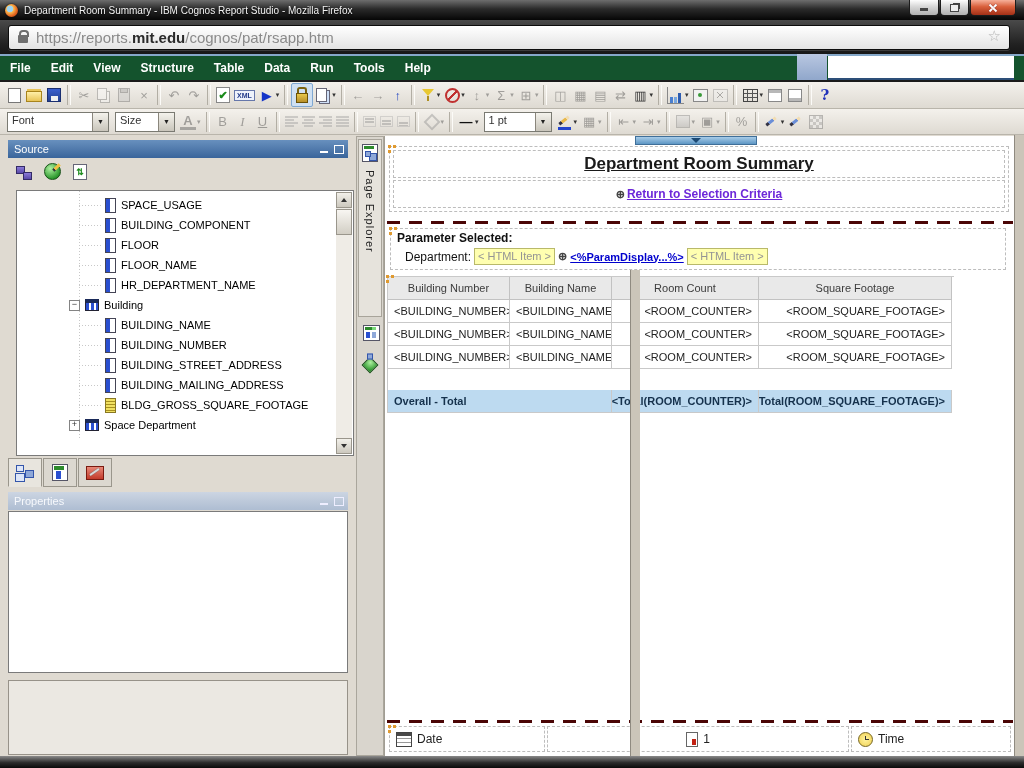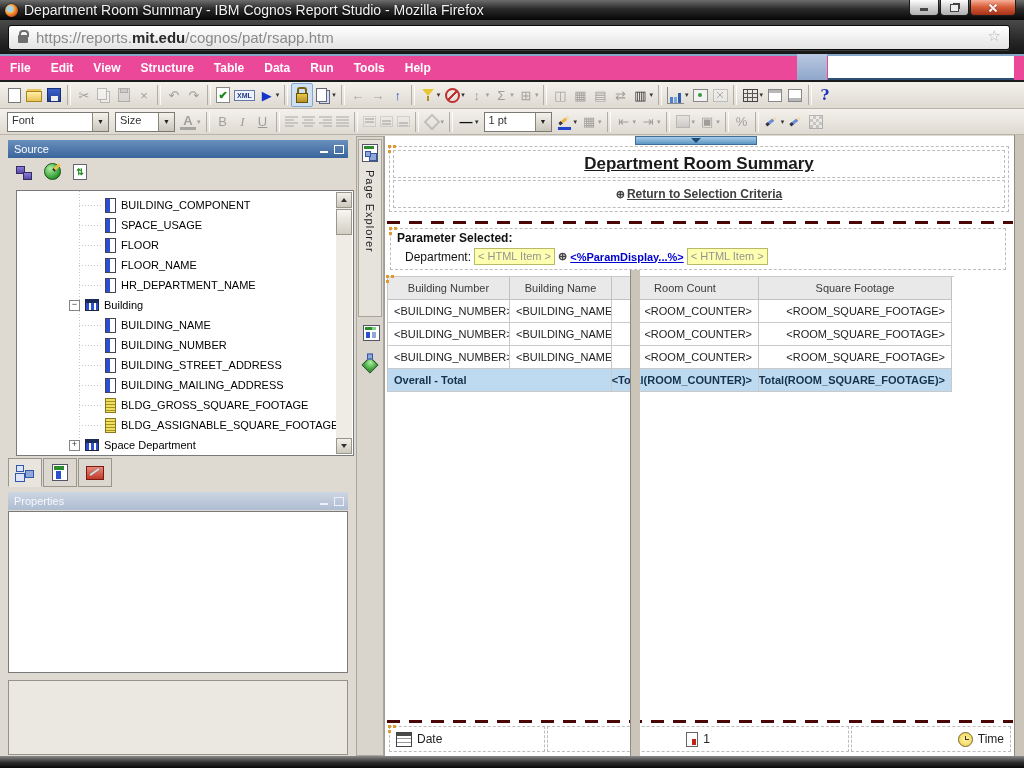--- a/index.html
+++ b/index.html
@@ -13,7 +13,7 @@
   #fx-icon{width:13px;height:13px;border-radius:50%;margin:0 6px 0 5px;
     background:radial-gradient(circle at 38% 38%, #9fd4f2 0 26%, #f9b851 32%, #e2641f 62%, #9c3a10 95%);
     box-shadow:0 0 2px #000;}
-  #title-text{font-size:14px;text-shadow:0 1px 2px #000;}
+  #title-text{font-size:10px;text-shadow:0 1px 2px #000;}
   #win-controls{position:absolute;right:8px;top:0;display:flex;}
   .winbtn{height:15px;border:1px solid #1c1c1c;border-top:none;border-radius:0 0 4px 4px;
     display:flex;align-items:center;justify-content:center;margin-left:1px;

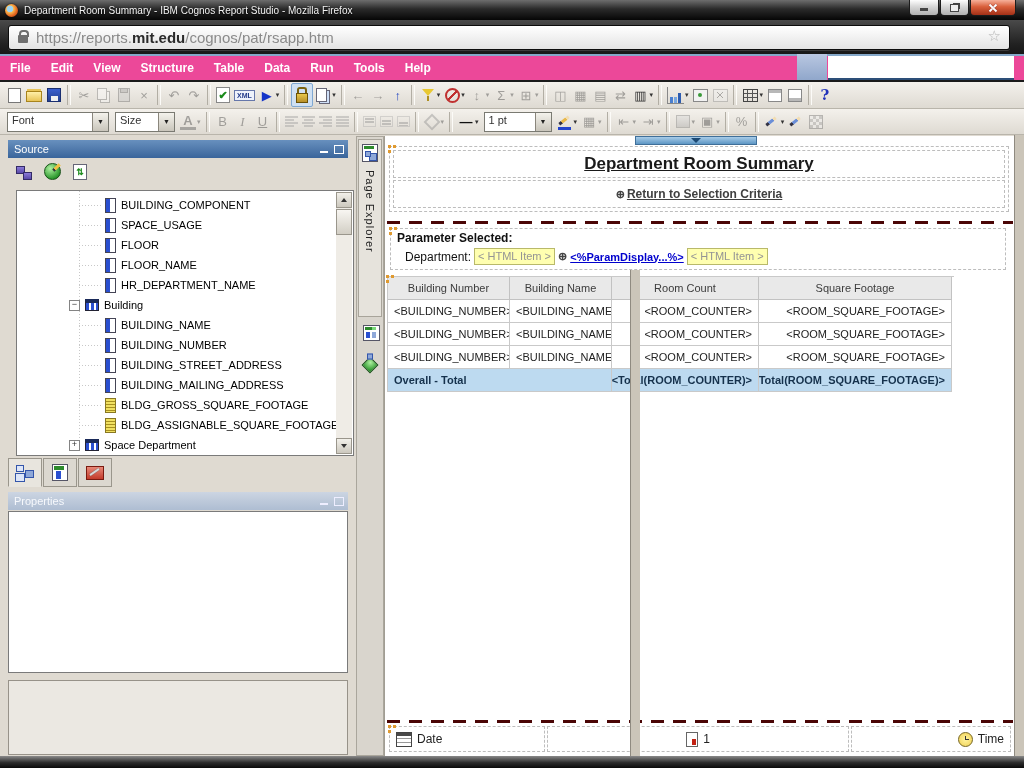--- a/index.html
+++ b/index.html
@@ -36,7 +36,7 @@
   #star-icon{position:absolute;right:8px;font-size:15px;color:#b5b5b5;top:1px;}
 
   
-  #menubar{left:0;top:54px;width:1024px;height:26px;background:#ec4899;border-top:2px solid #85a8c9;box-sizing:border-box;display:flex;align-items:flex-end;}
+  #menubar{left:0;top:54px;width:1024px;height:26px;background:#14532d;border-top:2px solid #85a8c9;box-sizing:border-box;display:flex;align-items:flex-end;}
   #menubar::after{content:"";position:absolute;left:0;top:26px;width:1024px;height:2px;background:#d8ae7e;}
   .menu-item{color:#fff;font-weight:bold;font-size:12px;padding:0 10px;height:24px;display:flex;align-items:center;}
   #menu-accent{position:absolute;left:797px;top:0;width:30px;height:24px;background:linear-gradient(#b9c7e1,#90a7cb);}

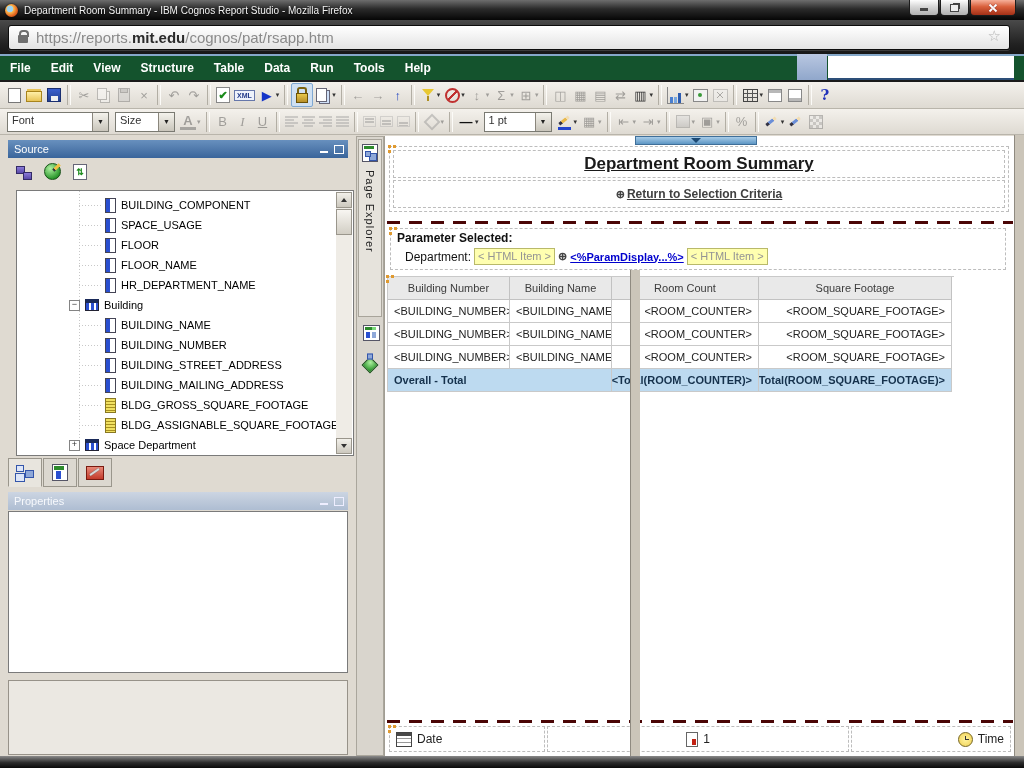--- a/index.html
+++ b/index.html
@@ -190,7 +190,7 @@
   #report-title{font-size:17px;font-weight:bold;text-decoration:underline;color:#1a1a1a;}
   #link-block{position:absolute;left:3px;top:33px;width:612px;height:28px;display:flex;align-items:center;justify-content:center;gap:2px;}
   .drill{font-size:11px;color:#444;font-weight:bold;}
-  #return-link{font-size:12px;font-weight:bold;color:#404040;text-decoration:underline;}
+  #return-link{font-size:12px;font-weight:bold;color:#6d28d9;text-decoration:underline;}
   .redline{position:absolute;left:2px;width:626px;height:3px;background:repeating-linear-gradient(90deg,#4a0505 0 13px,transparent 13px 22px);}
   #redline1{top:85px;} #redline2{top:584px;}
   #param-box{position:absolute;left:5px;top:92px;width:616px;height:42px;padding:2px 6px;}

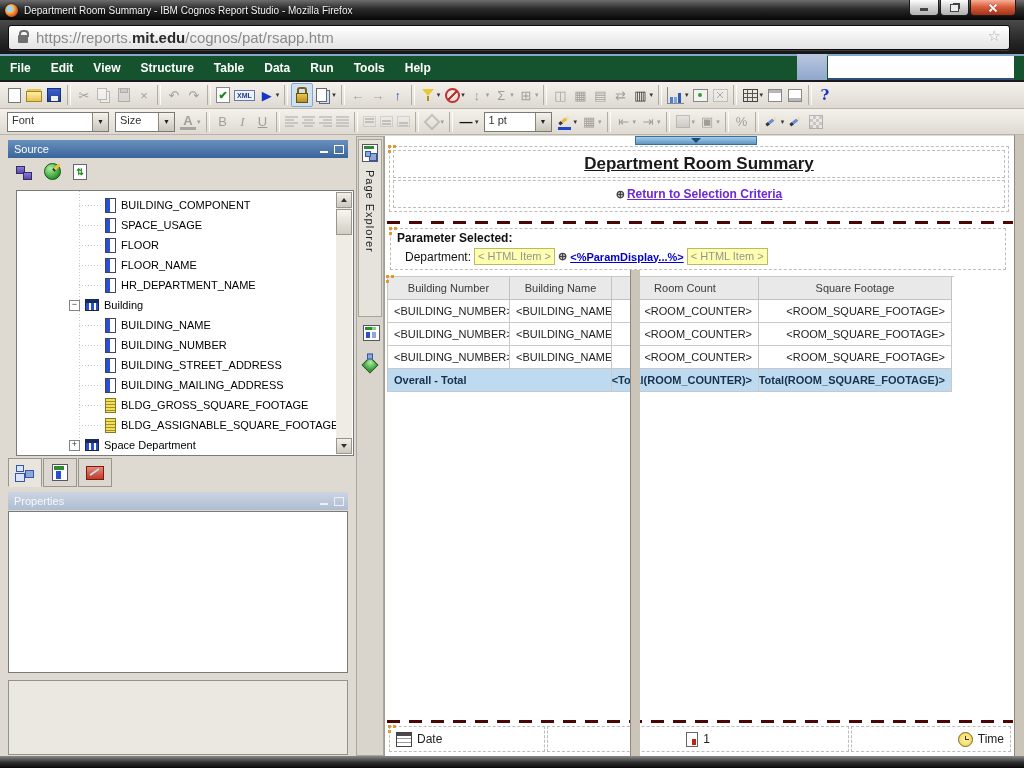--- a/index.html
+++ b/index.html
@@ -705,13 +705,13 @@
             <div class="trow" data-type="item" data-level="2">
 
               <span class="tico"></span>
+              <span class="tlabel">SPACE_USAGE</span>
+            </div>
+
+            <div class="trow" data-type="item" data-level="2">
+
+              <span class="tico"></span>
               <span class="tlabel">BUILDING_COMPONENT</span>
-            </div>
-
-            <div class="trow" data-type="item" data-level="2">
-
-              <span class="tico"></span>
-              <span class="tlabel">SPACE_USAGE</span>
             </div>
 
             <div class="trow" data-type="item" data-level="2">

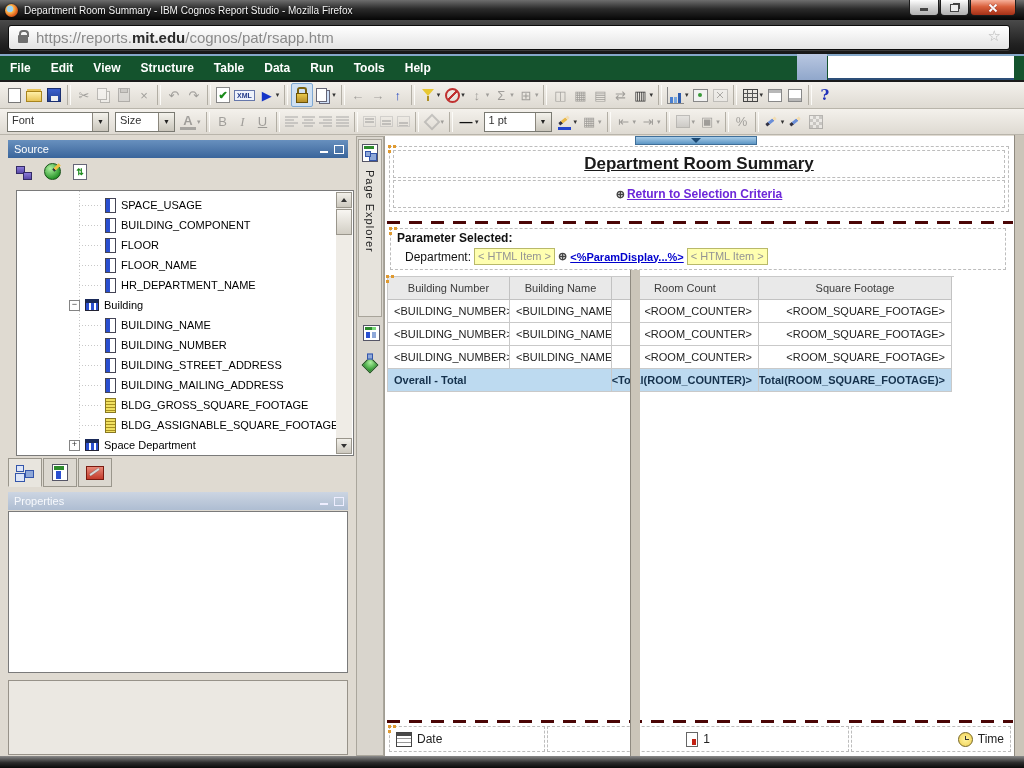--- a/index.html
+++ b/index.html
@@ -205,7 +205,7 @@
   .cell{height:23px;box-sizing:border-box;border-right:1px solid #c9c9c9;border-bottom:1px solid #c9c9c9;display:flex;align-items:center;padding:0 6px;overflow:hidden;}
   .hc{background:#e9e9e9;justify-content:center;color:#3c3c3c;border-right-color:#c2c2c2;border-bottom-color:#c2c2c2;}
   .num{justify-content:flex-end;}
-  .total .cell{background:#bddaf0;font-weight:bold;color:#15314c;}
+  .total .cell{background:#bddaf0;font-weight:bold;color:#15314c;margin-top:21px;}
 
   #footer-row{position:absolute;left:0;top:590px;width:630px;height:27px;font-size:12px;color:#222;}
   .fbox{position:absolute;top:0;height:26px;display:flex;align-items:center;gap:5px;padding:0 6px;box-sizing:border-box;}

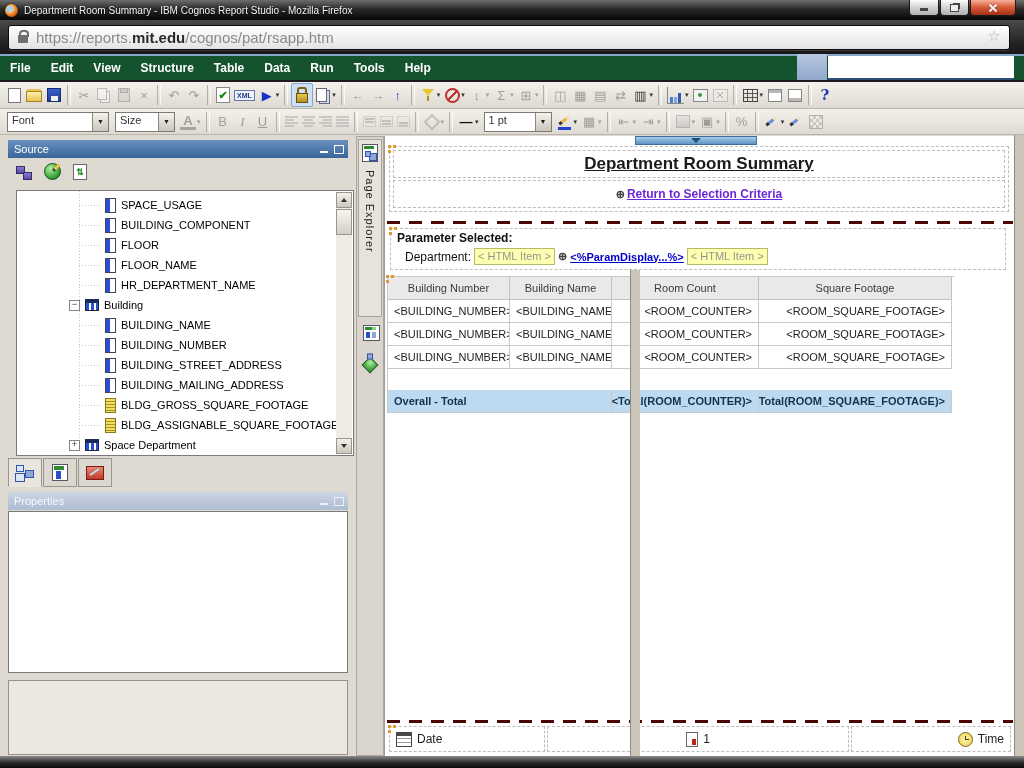--- a/index.html
+++ b/index.html
@@ -768,11 +768,6 @@
               <span class="tlabel">BLDG_GROSS_SQUARE_FOOTAGE</span>
             </div>
 
-            <div class="trow" data-type="measure" data-level="2">
-
-              <span class="tico"></span>
-              <span class="tlabel">BLDG_ASSIGNABLE_SQUARE_FOOTAGE</span>
-            </div>
 
             <div class="trow" data-type="subject" data-level="1">
               <span class="exp">+</span>

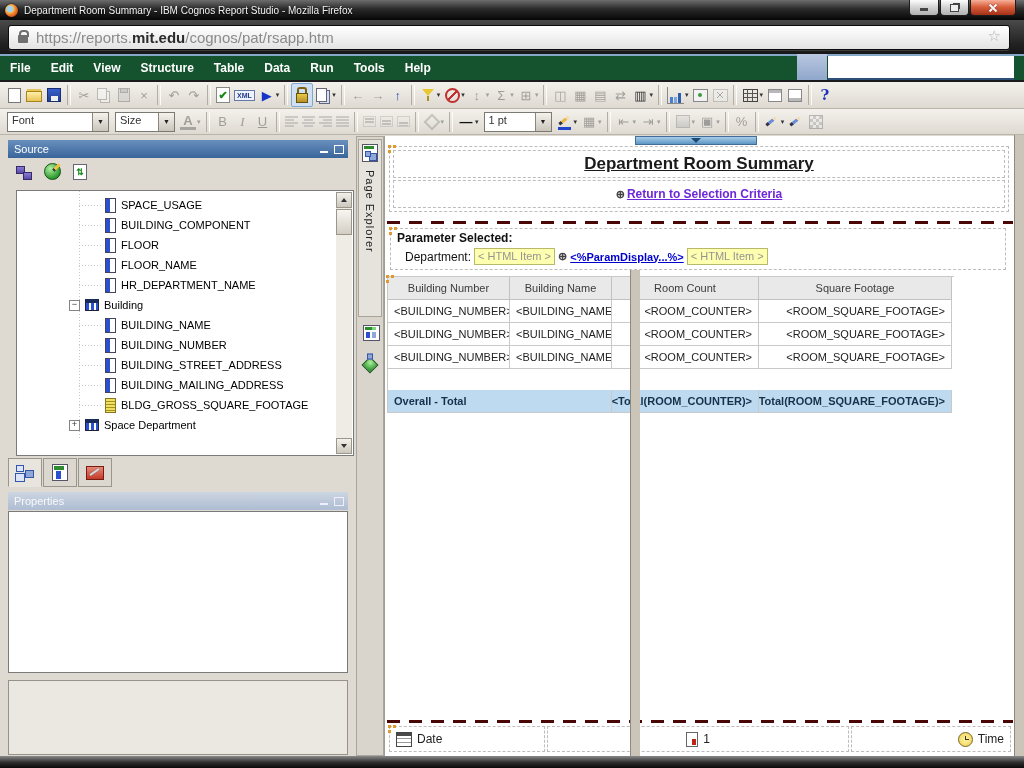--- a/index.html
+++ b/index.html
@@ -211,7 +211,7 @@
   .fbox{position:absolute;top:0;height:26px;display:flex;align-items:center;gap:5px;padding:0 6px;box-sizing:border-box;}
   #fbox-date{left:4px;width:156px;}
   #fbox-page{left:162px;width:302px;justify-content:center;}
-  #fbox-time{left:466px;width:160px;justify-content:flex-end;}
+  #fbox-time{left:466px;width:160px;justify-content:flex-start;}
   .i-cal{position:relative;width:14px;height:13px;border:1px solid #444;background:linear-gradient(#4a4a4a 0 3px,#fff 3px),
     repeating-linear-gradient(90deg,transparent 0 3px,#999 3px 4px);background-blend-mode:normal;}
   .i-cal::after{content:"";position:absolute;left:0;top:5px;width:14px;height:1px;background:#999;box-shadow:0 4px 0 #999;}

